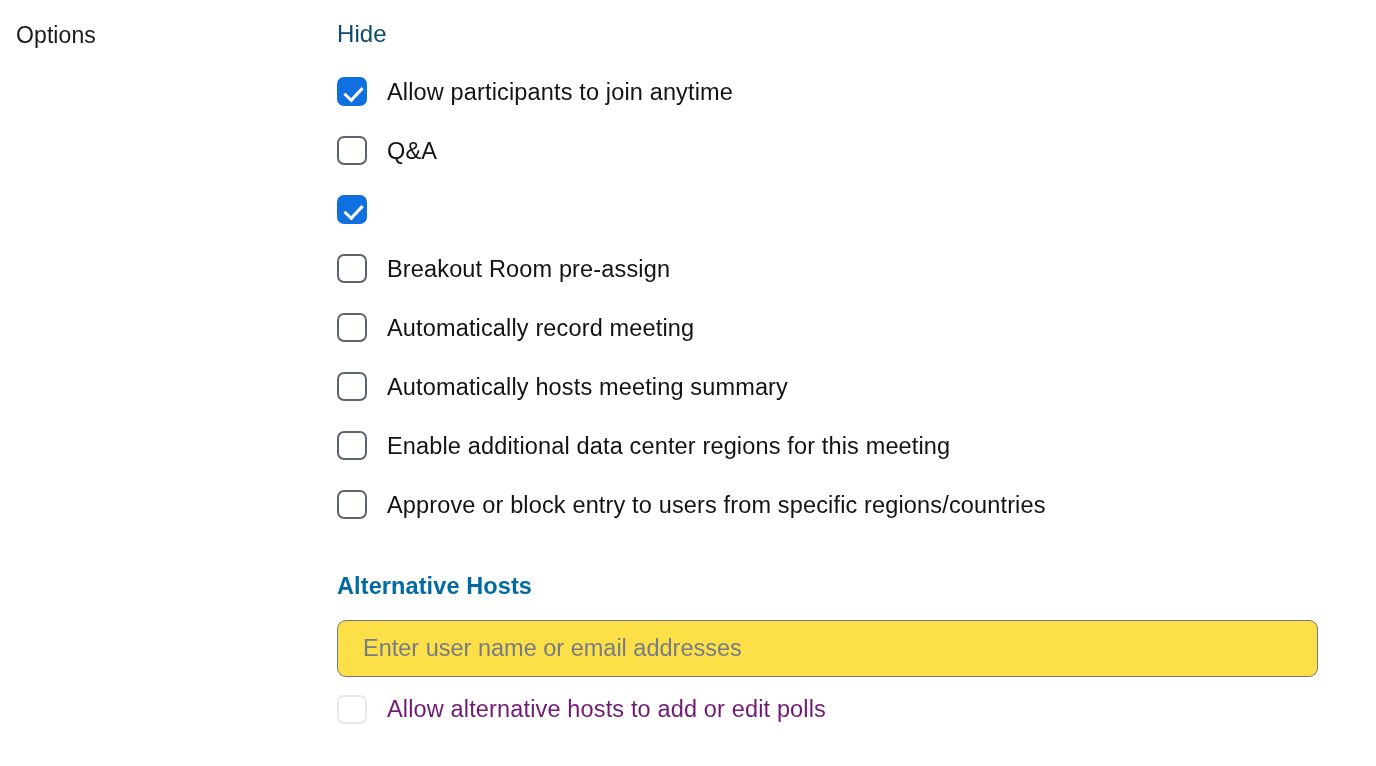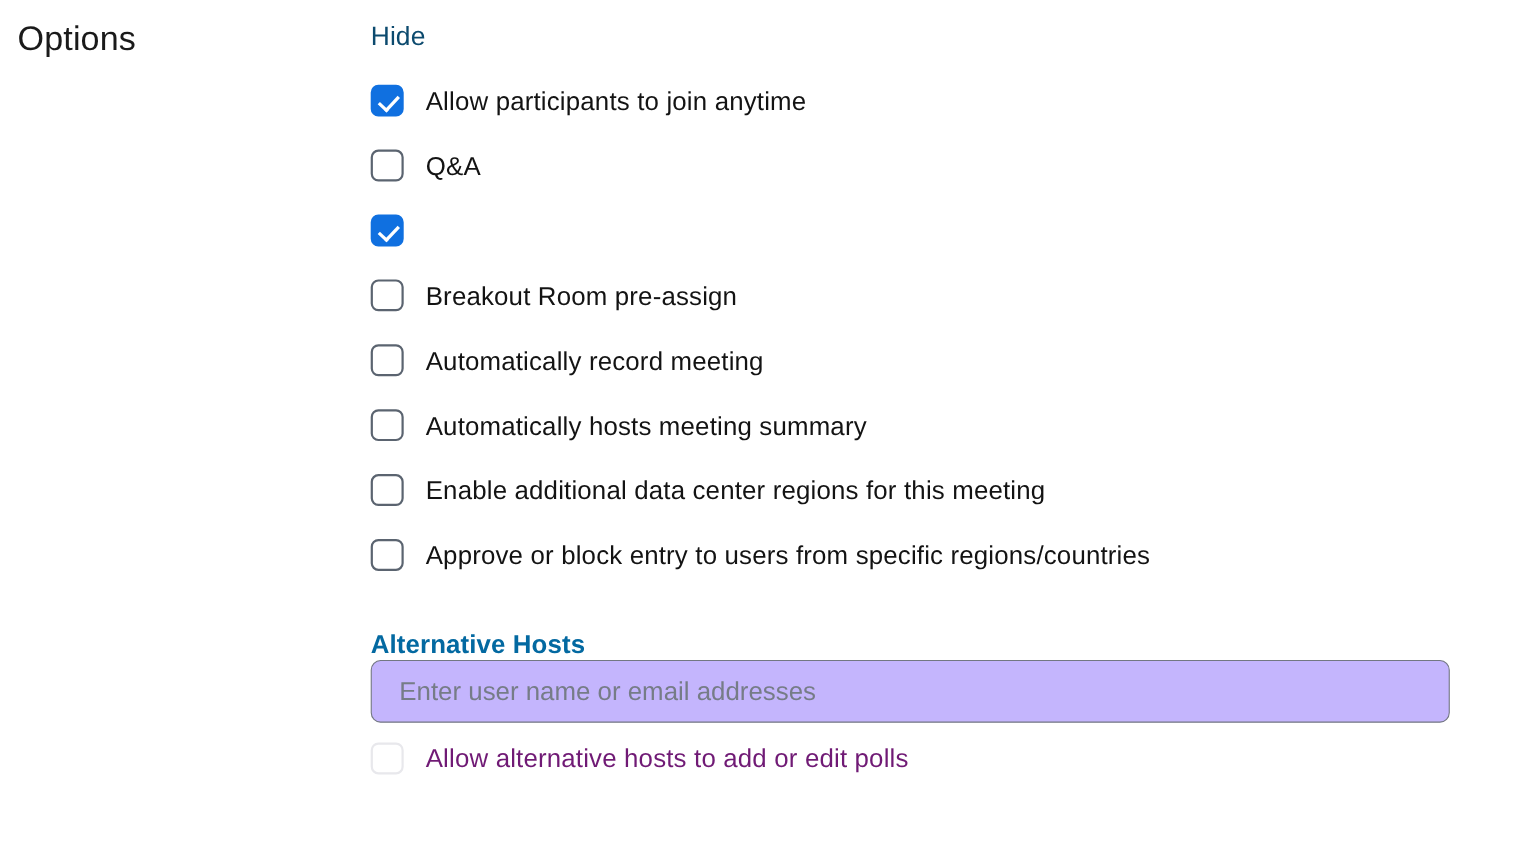--- a/index.html
+++ b/index.html
@@ -27,7 +27,7 @@
     position: absolute;
     left: 16px;
     top: 20px;
-    font-size: 31px;
+    font-size: 23px;
     line-height: 30px;
     color: #1a1a1a;
     letter-spacing: 0.1px;

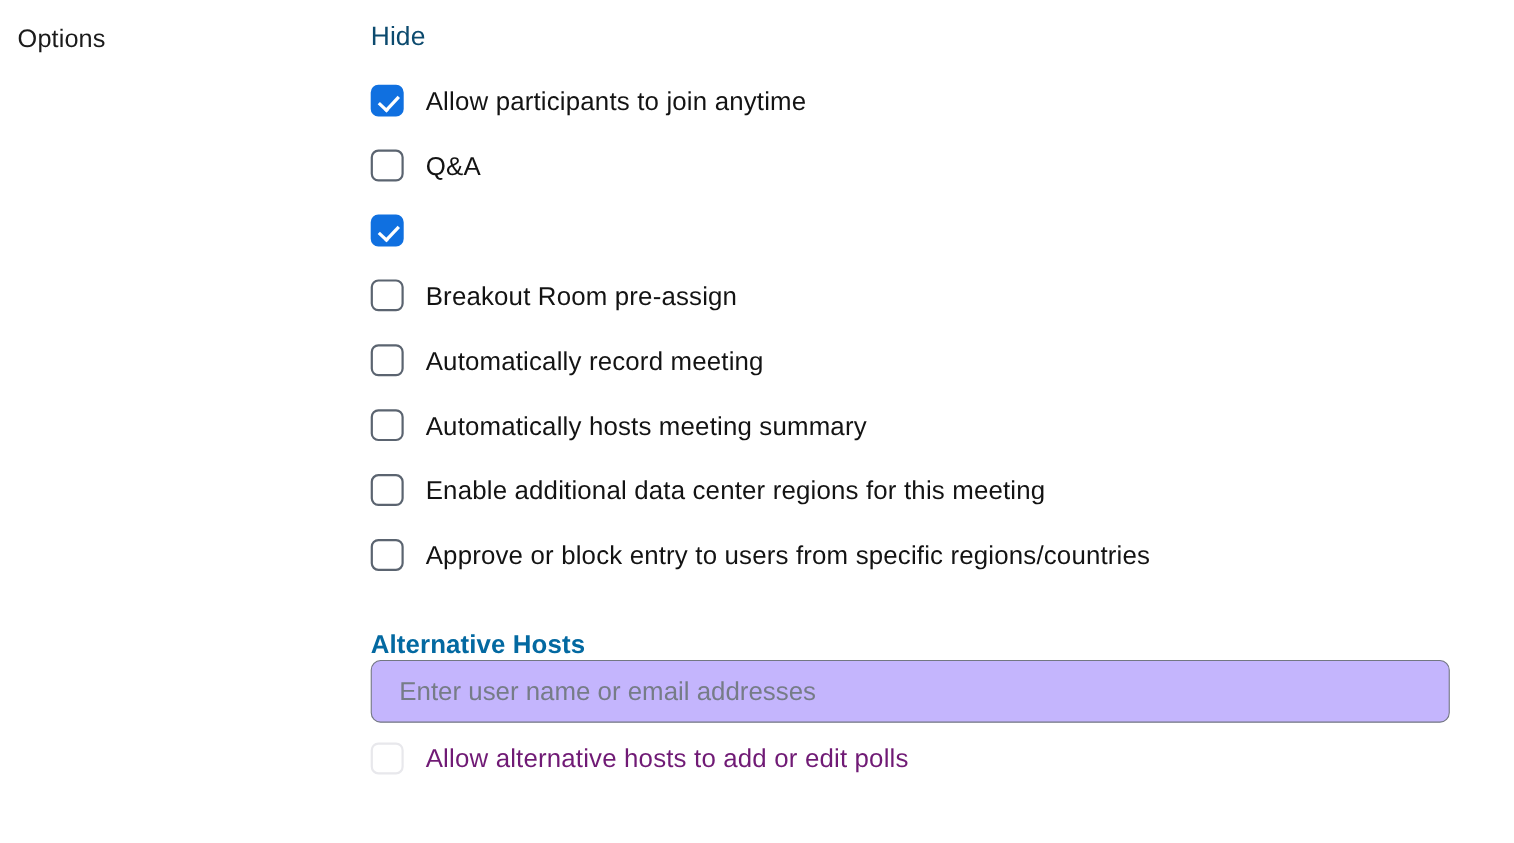--- a/index.html
+++ b/index.html
@@ -118,11 +118,12 @@
 
   .alt-input {
     box-sizing: border-box;
+    margin-top: 20px;
     width: 981px;
     height: 57px;
     border: 1.6px solid #737782;
     border-radius: 9px;
-    background: #c4b5fd;
+    background: #fde047;
     padding: 0 25px;
     font-family: "Liberation Sans", sans-serif;
     font-size: 23.5px;

